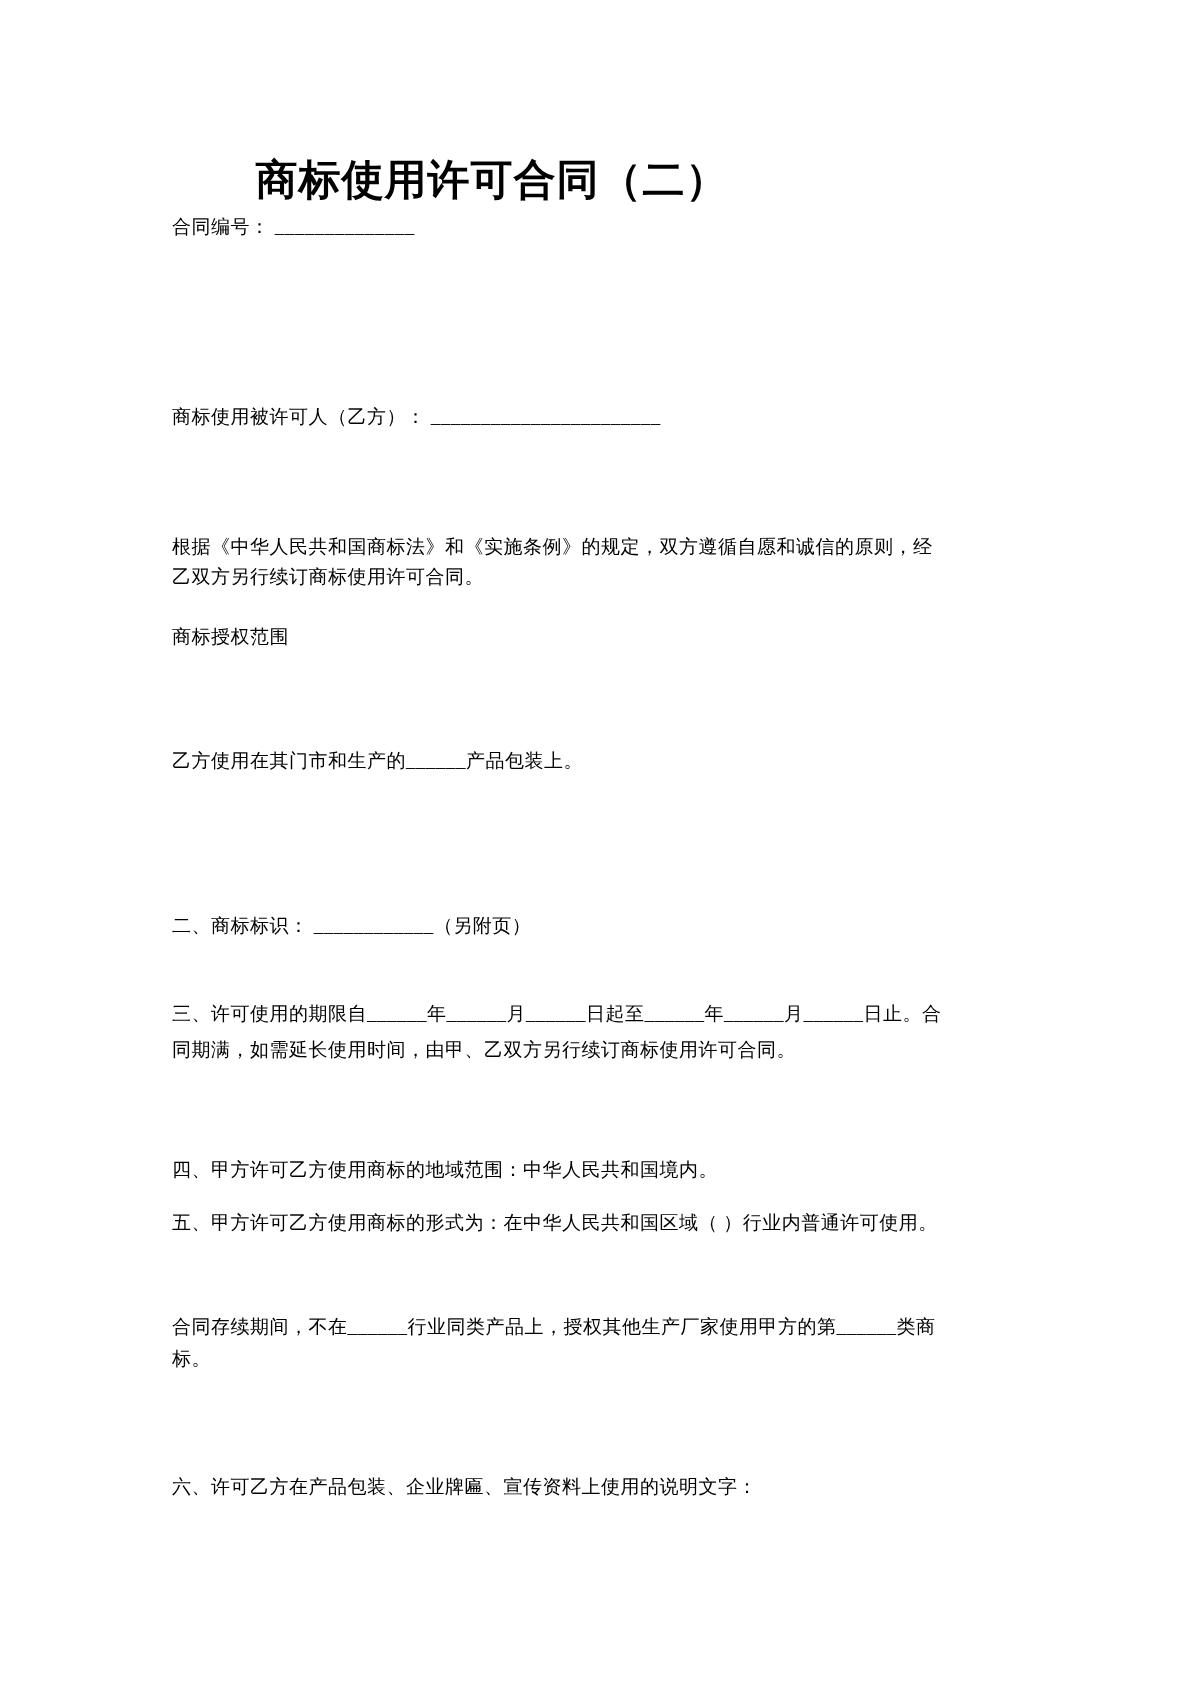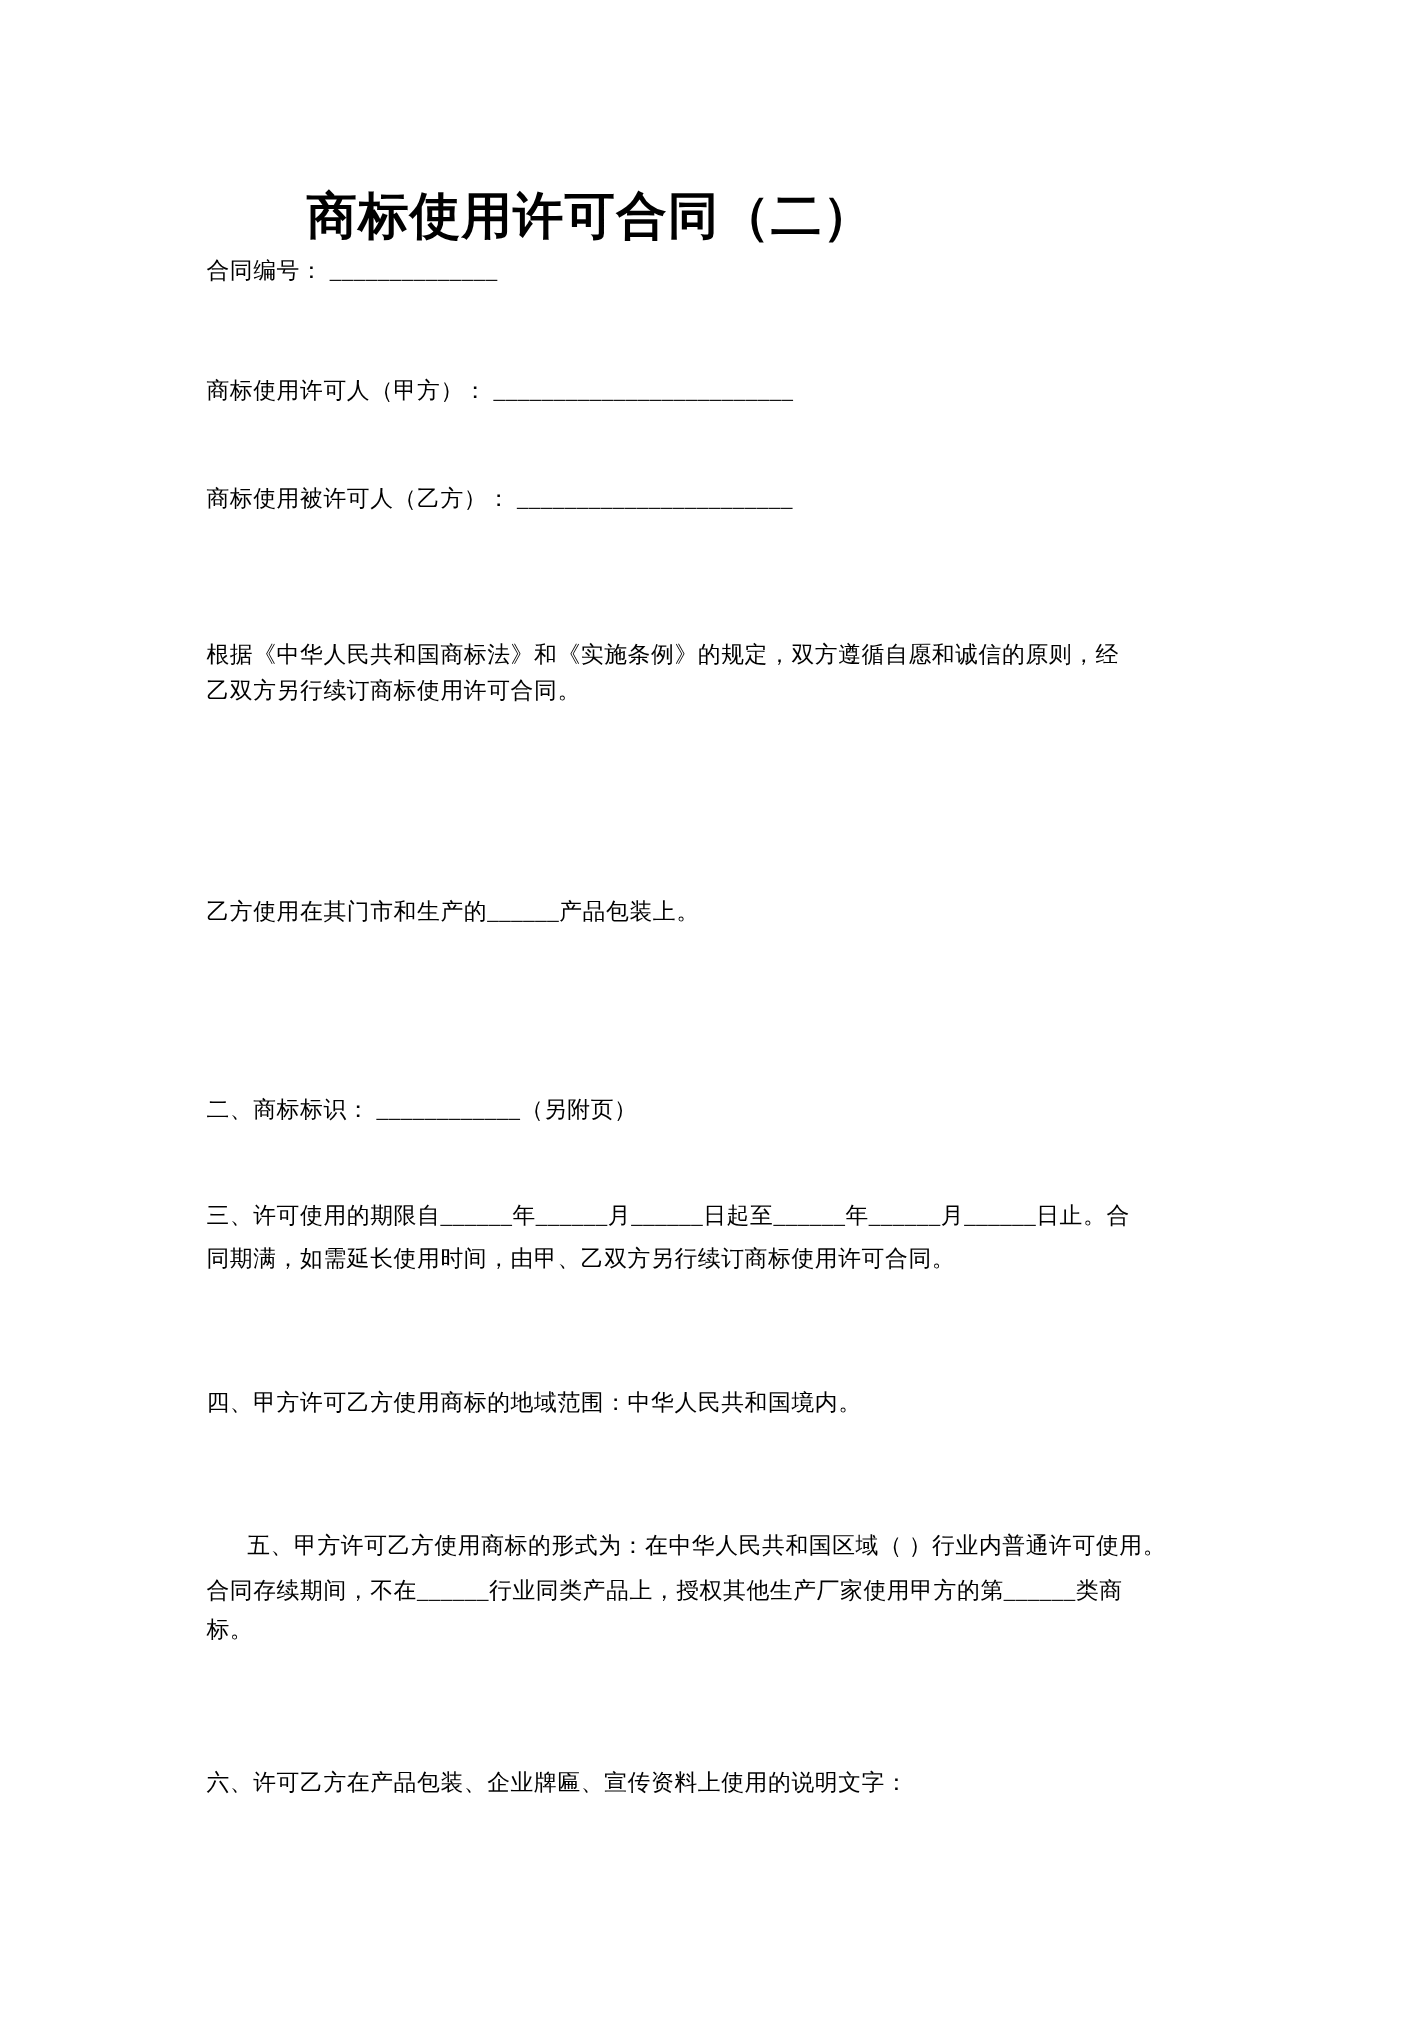--- a/index.html
+++ b/index.html
@@ -63,7 +63,6 @@
 
   <div class="ln y-contract">合同编号： ______________</div>
 
-  <div class="ln y-licensor">商标使用许可人（甲方）： _________________________</div>
 
   <div class="ln y-licensee">商标使用被许可人（乙方）： _______________________</div>
 

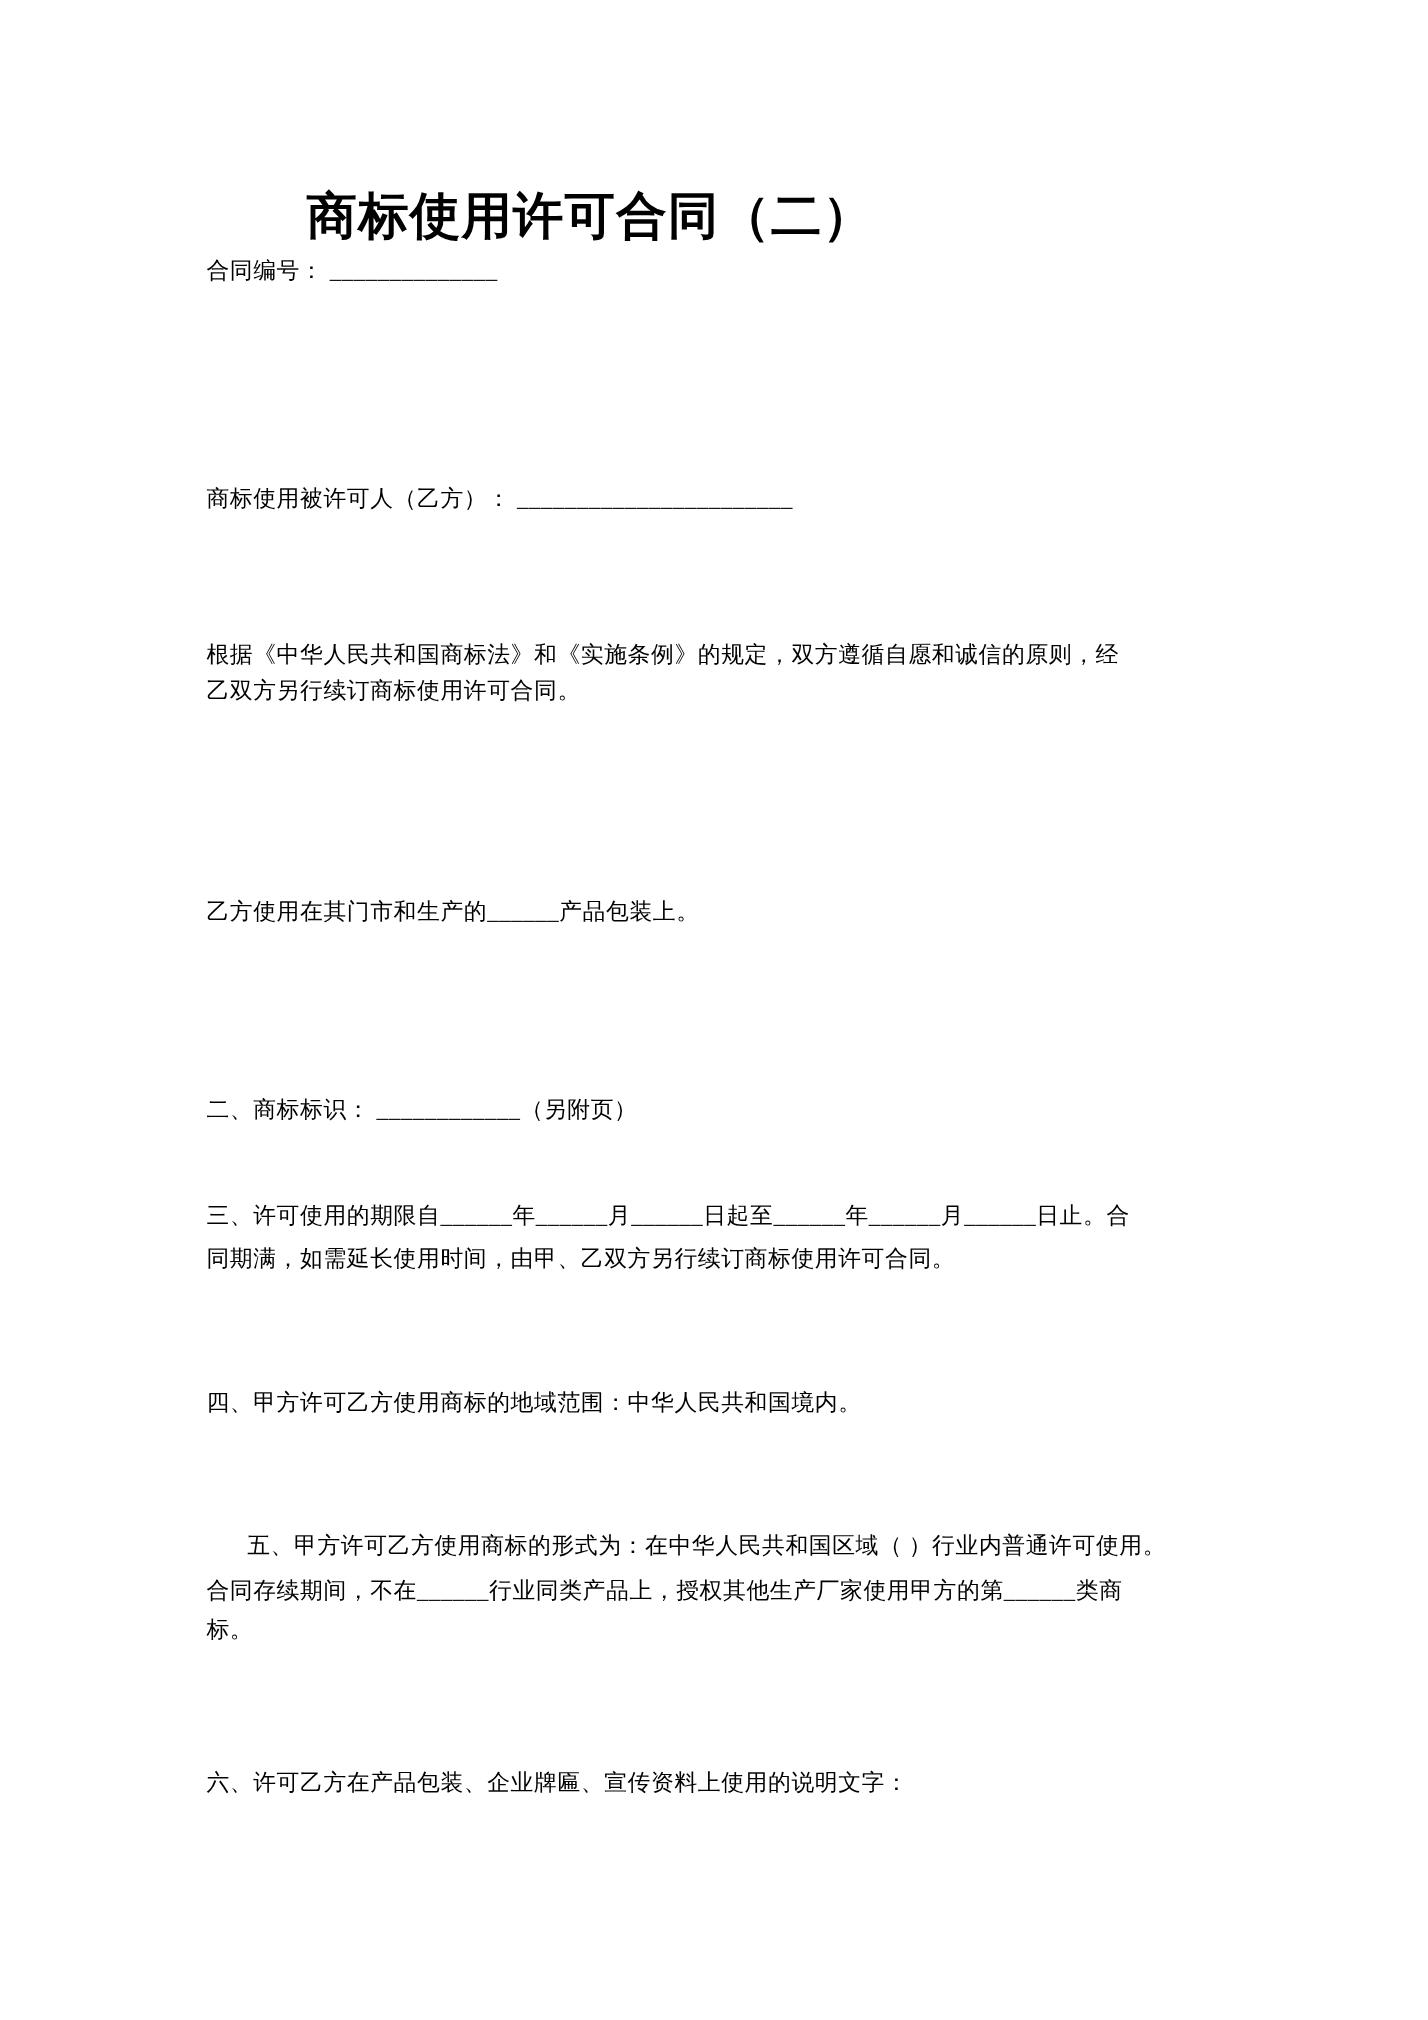--- a/index.html
+++ b/index.html
@@ -70,6 +70,7 @@
 
   <div class="ln y-pre2">乙双方另行续订商标使用许可合同。</div>
 
+  <div class="ln y-scope">商标授权范围</div>
 
 
   <div class="ln y-c1b">乙方使用在其门市和生产的______产品包装上。</div>

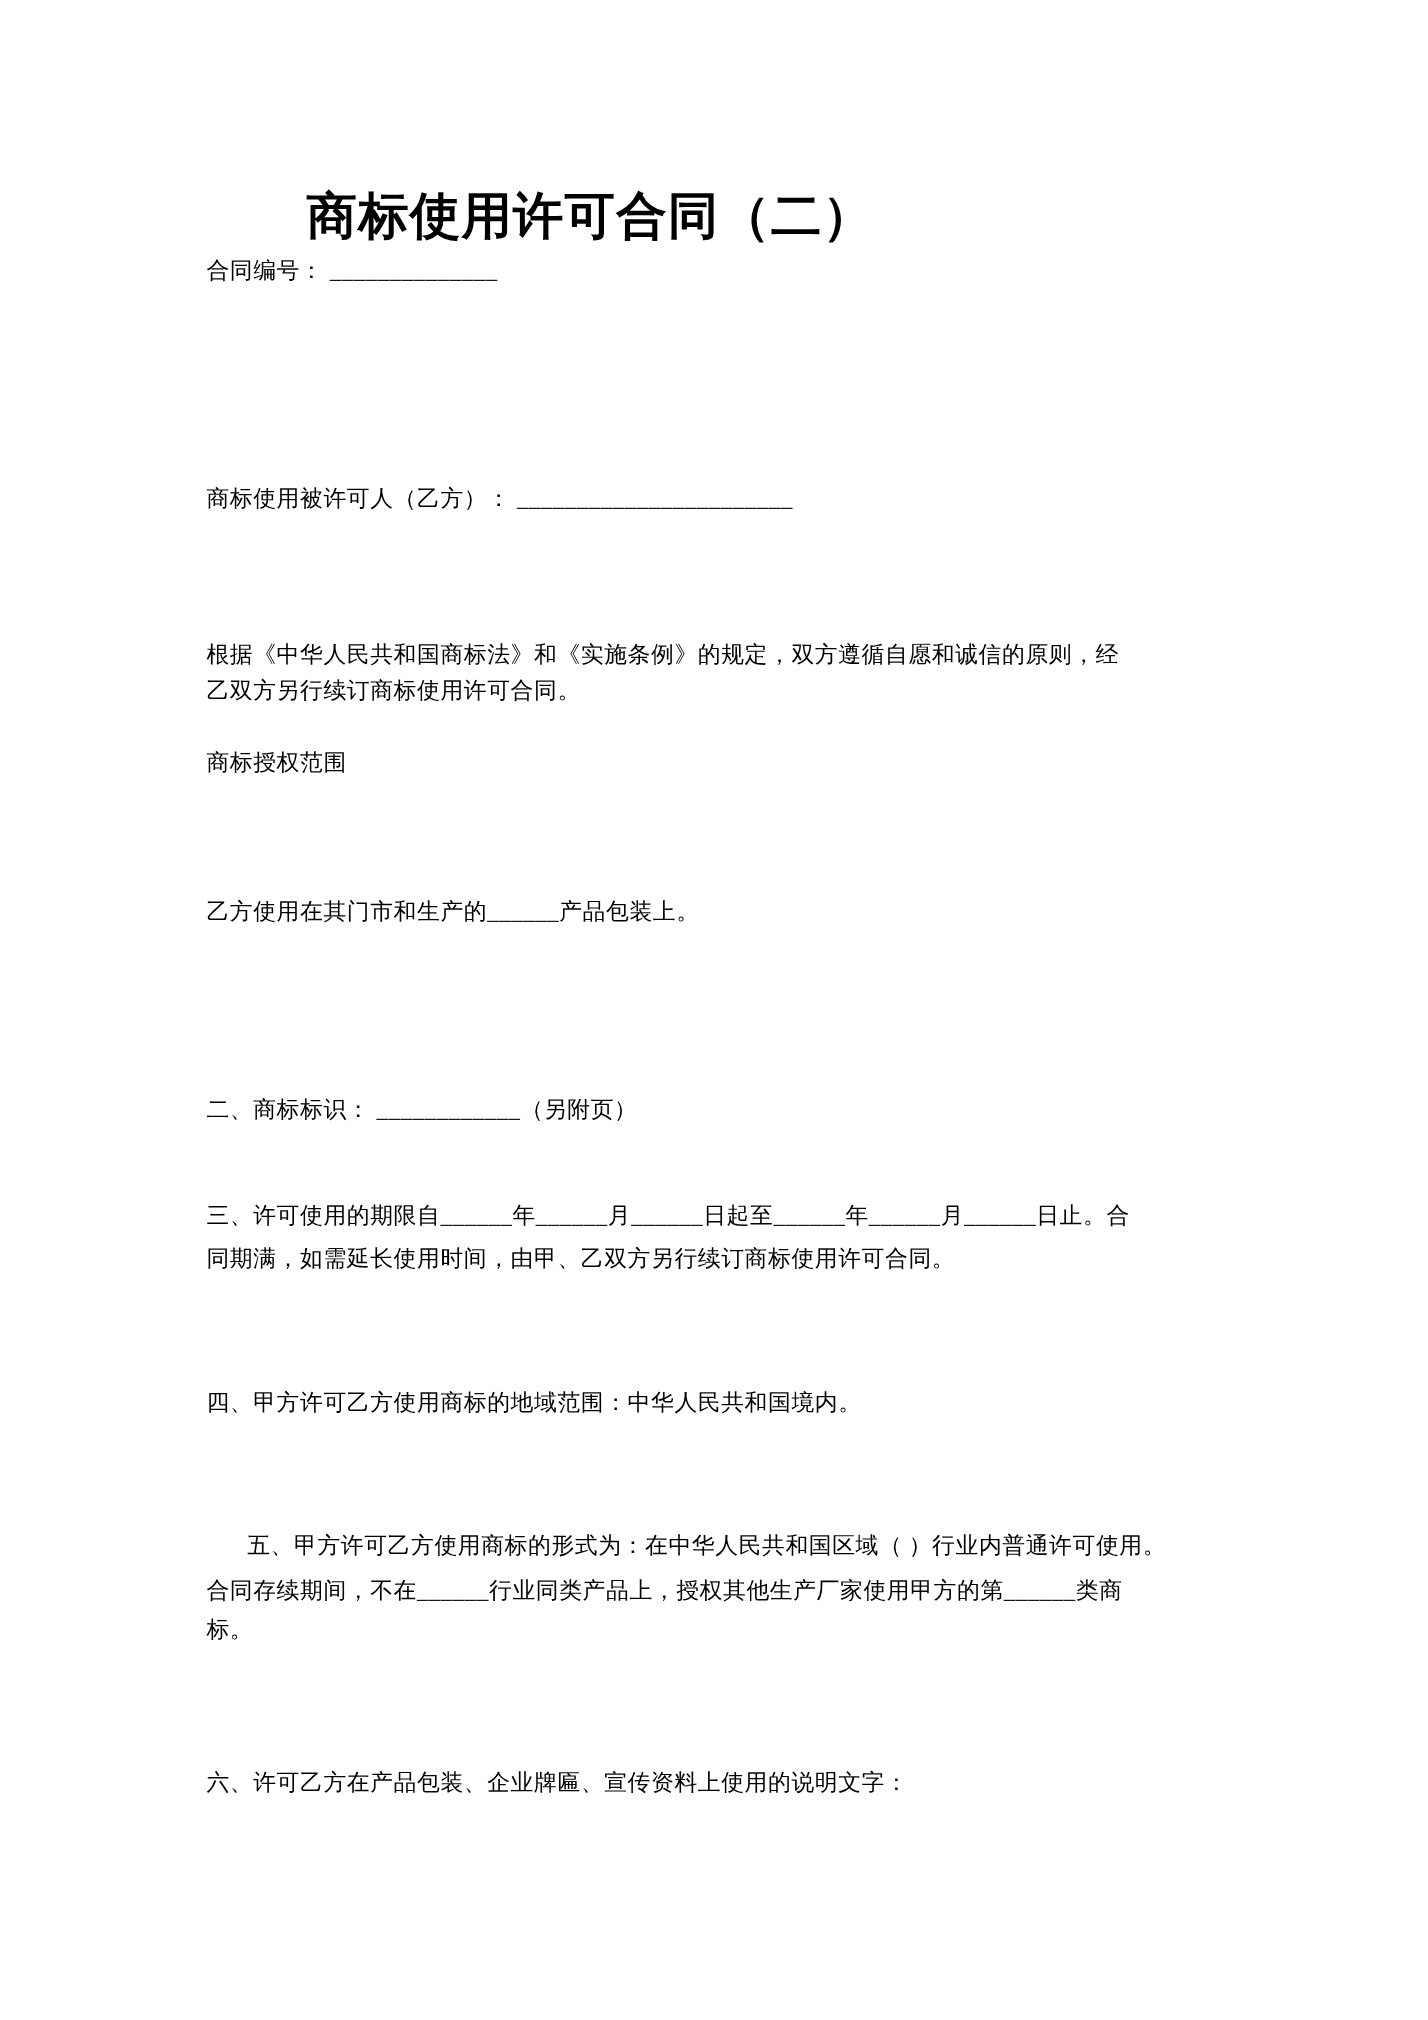--- a/index.html
+++ b/index.html
@@ -49,7 +49,7 @@
   .y-c3a        { top: 1000px; }
   .y-c3b        { top: 1036px; }
   .y-c4         { top: 1156px; }
-  .y-c5a        { top: 1275px; margin-left: 34px; }
+  .y-c5a        { top: 1209px; }
   .y-c5b        { top: 1313px; }
   .y-c5c        { top: 1345px; }
   .y-c6         { top: 1473px; }

